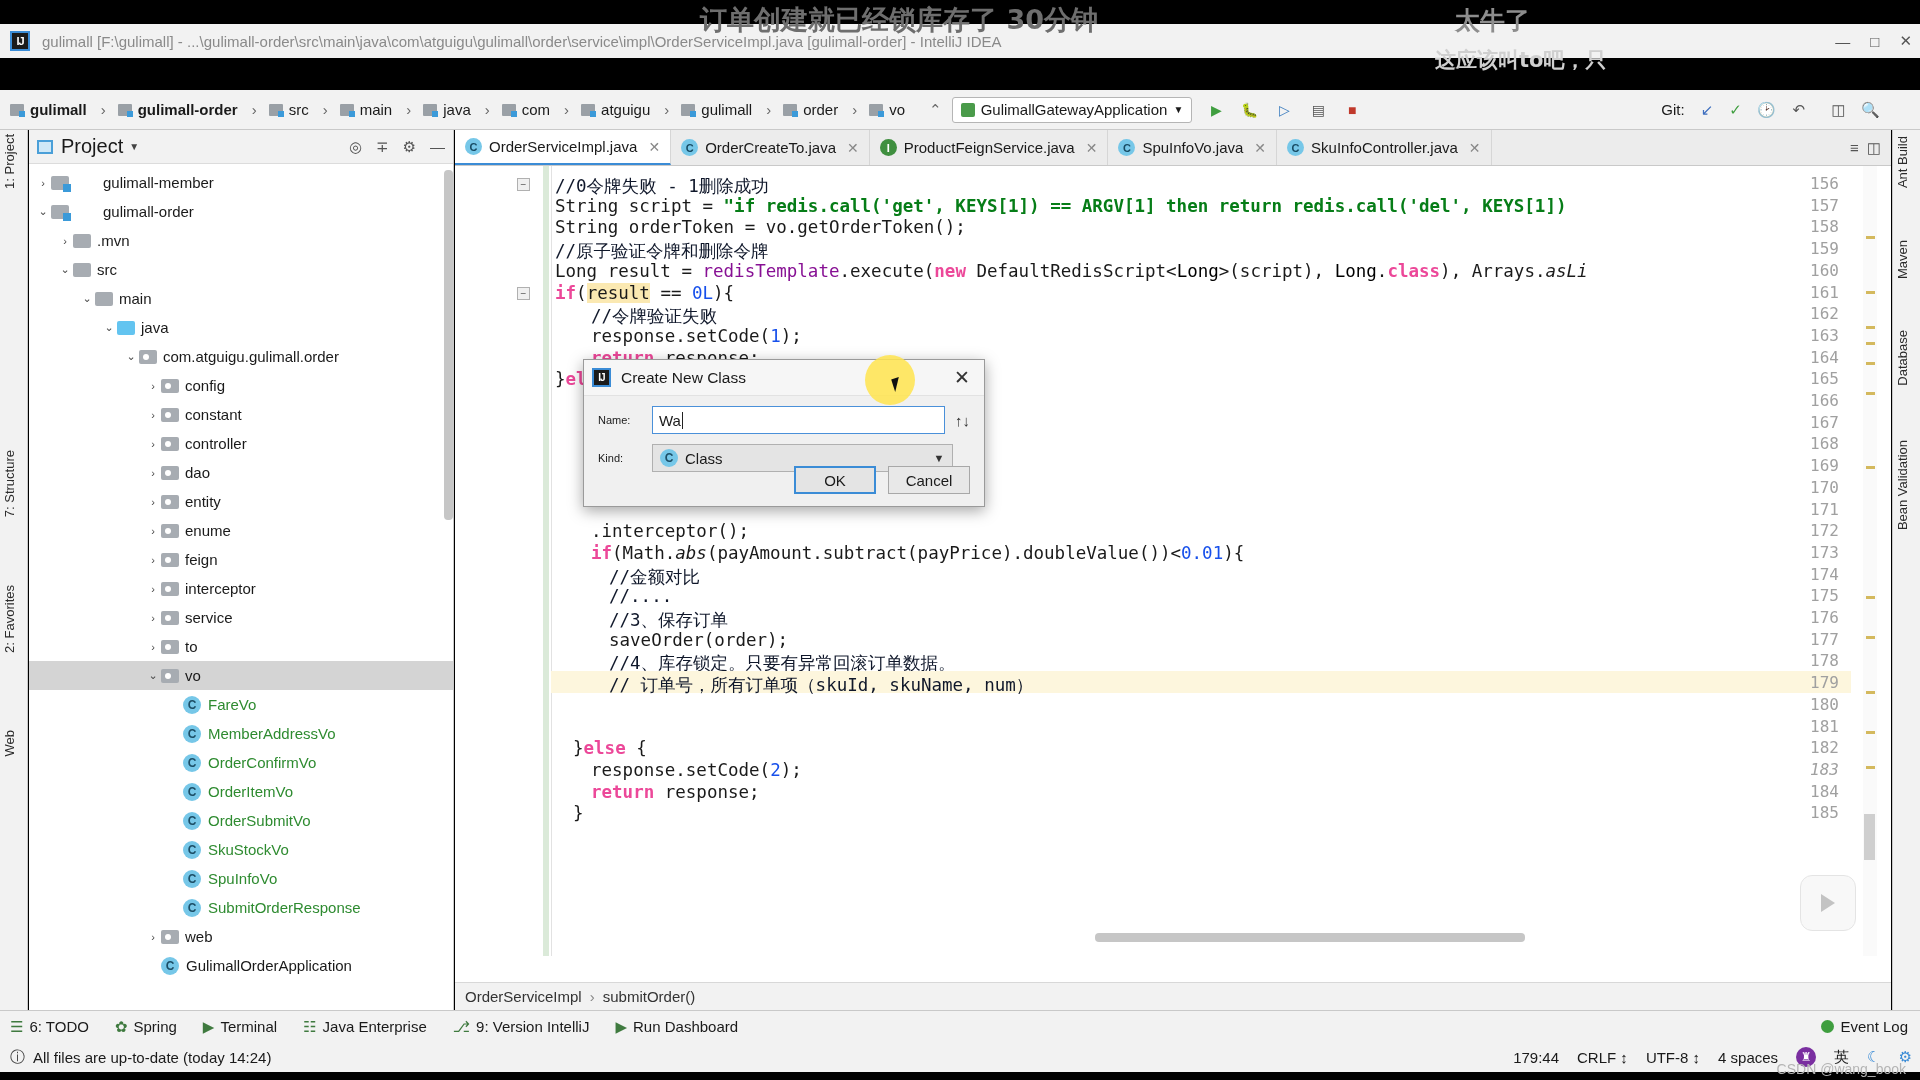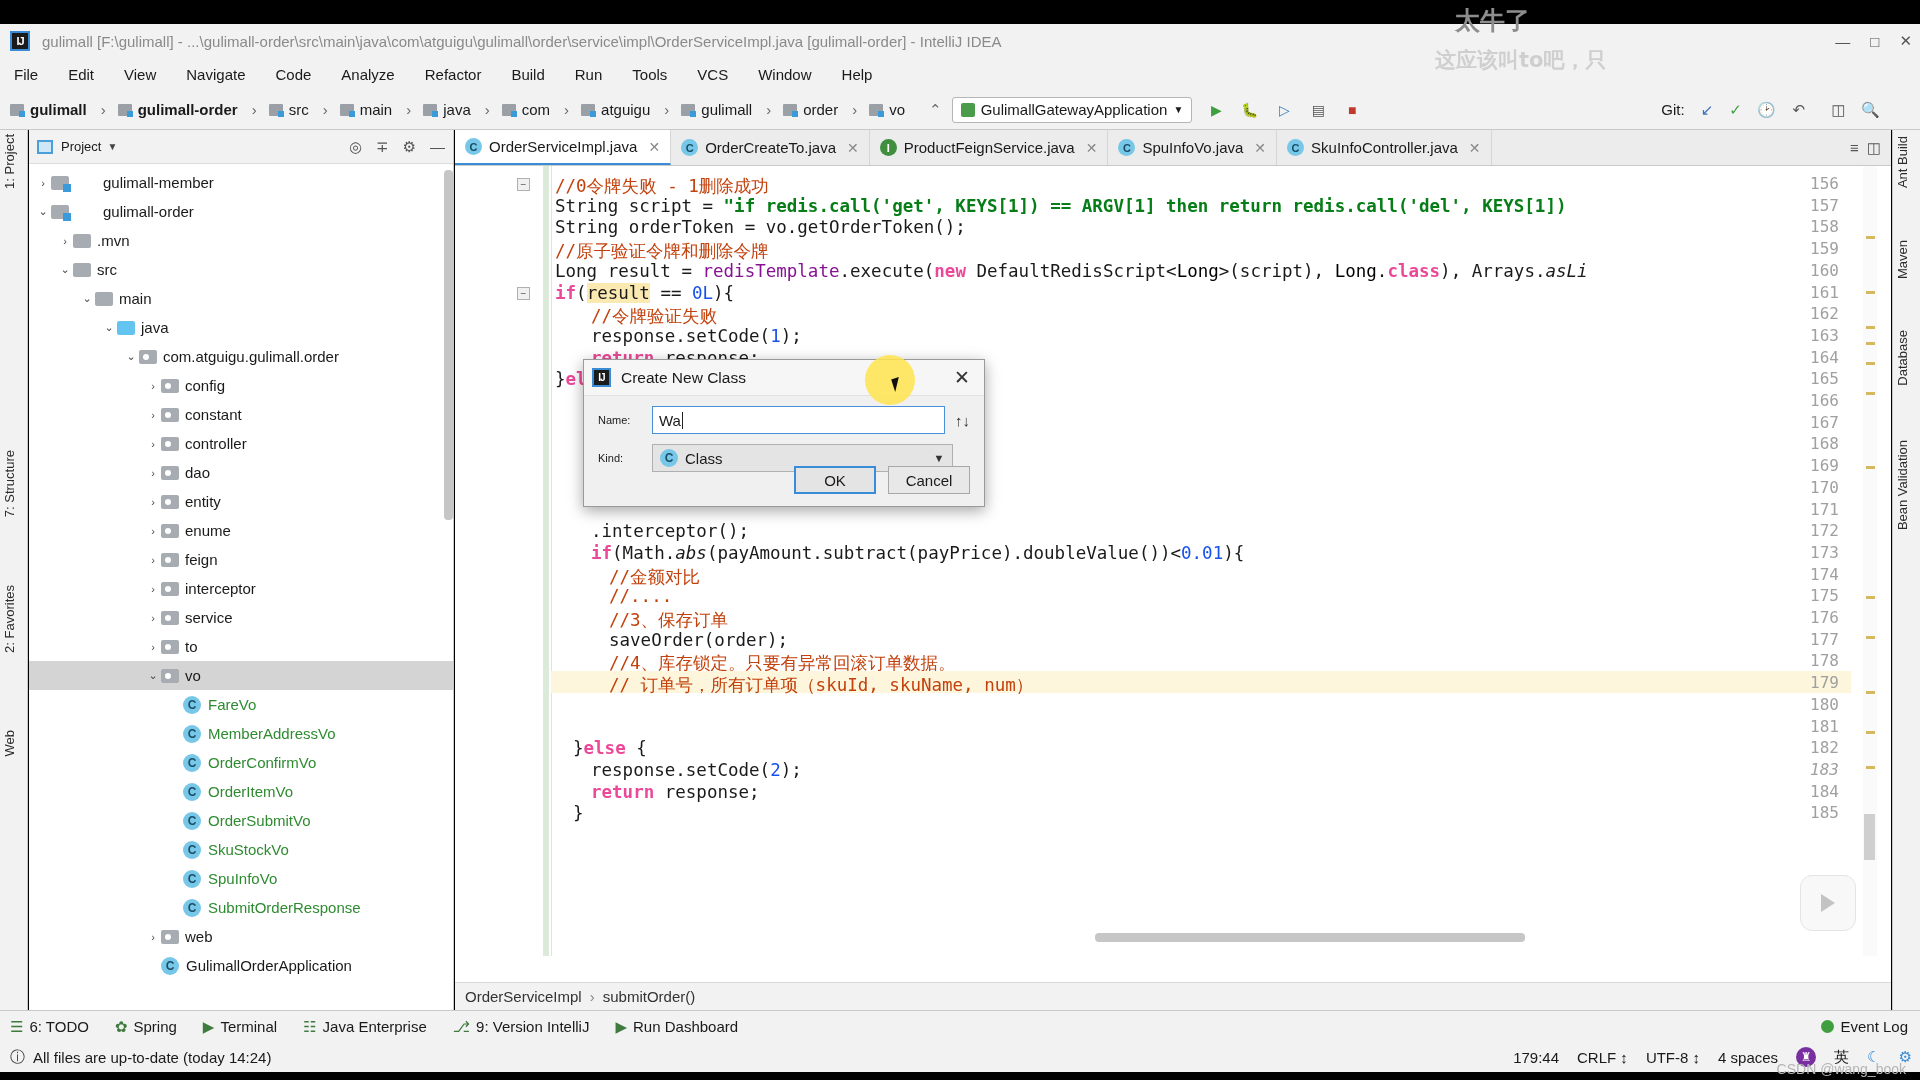--- a/index.html
+++ b/index.html
@@ -642,6 +642,7 @@
   <div class="cursor-ring"></div>
   <div class="cursor-arrow"></div>
 
+  <div class="wm wm-top">订单创建就已经锁库存了  30分钟</div>
   <div class="wm wm-r1">太牛了</div>
   <div class="wm wm-r2">这应该叫to吧，只</div>
   <div class="csdn">CSDN @wang_book</div>

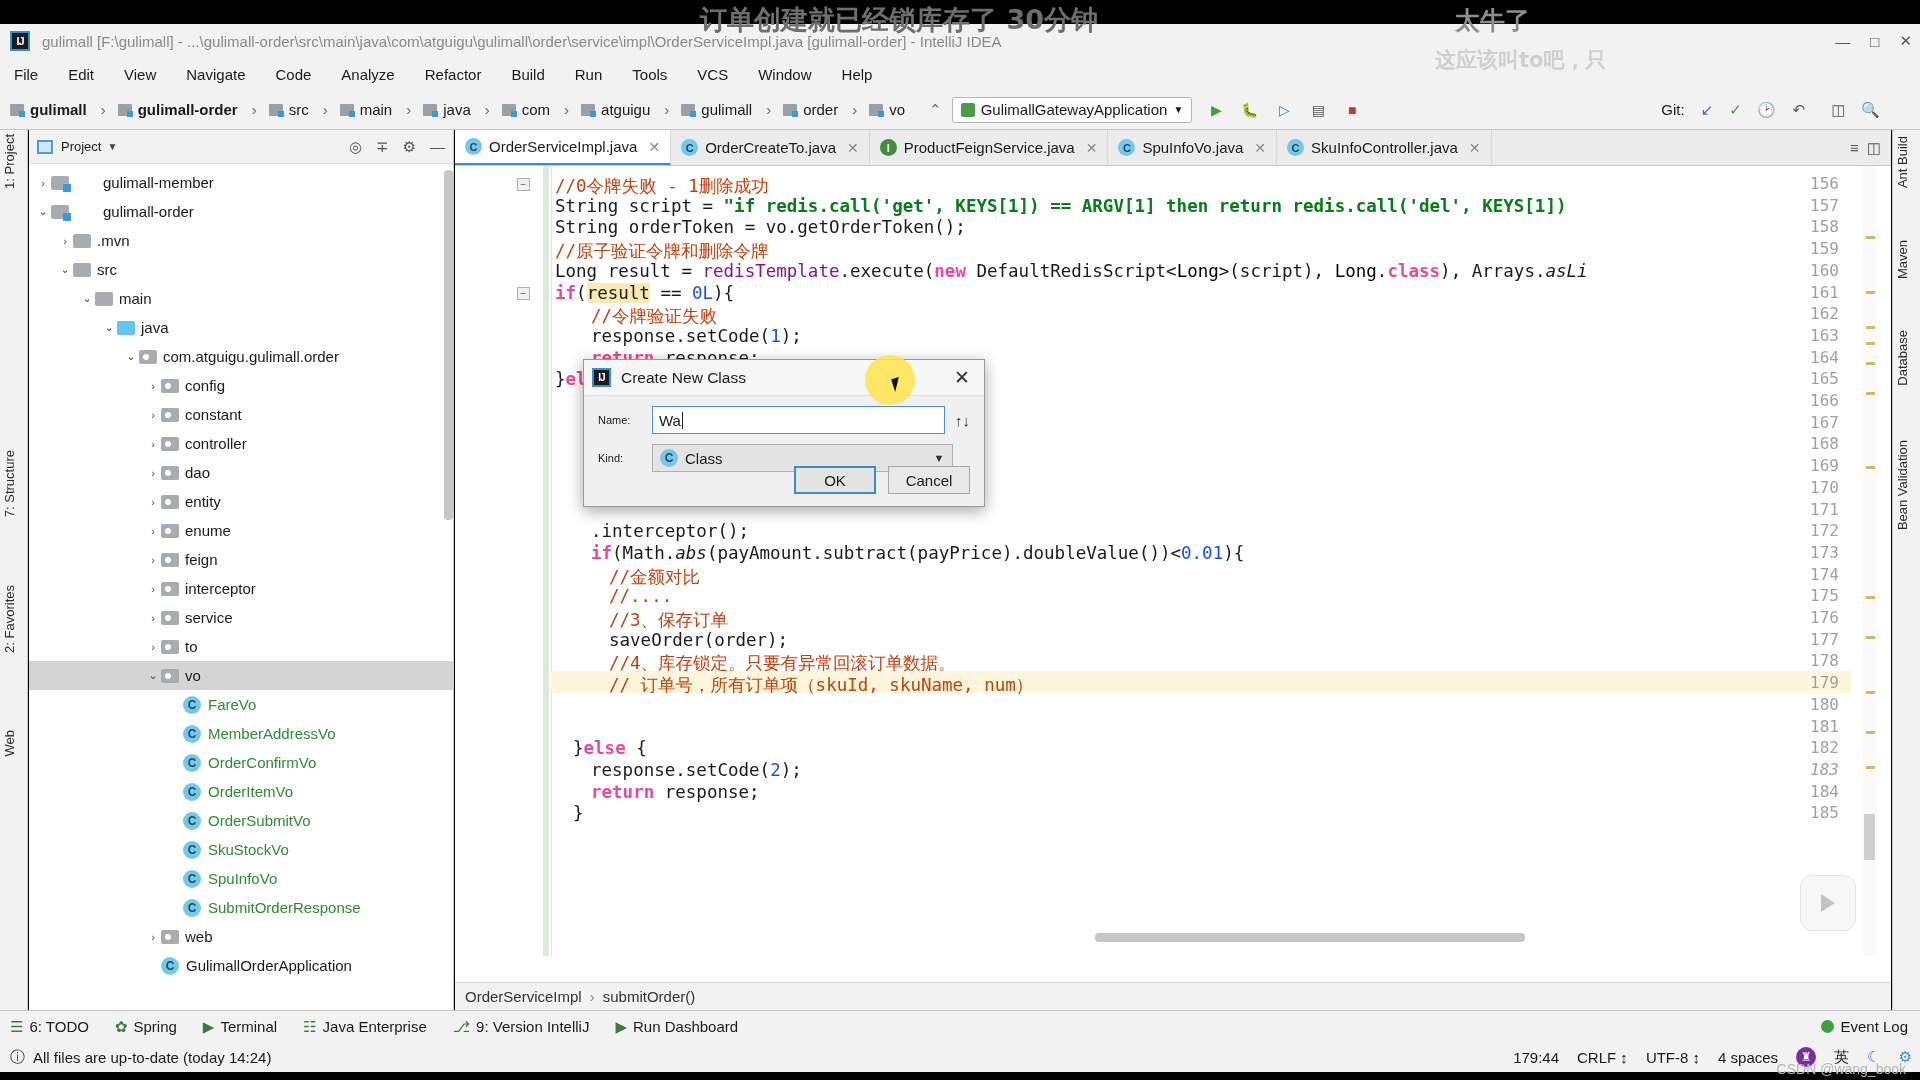--- a/index.html
+++ b/index.html
@@ -176,21 +176,6 @@
     </div>
   </div>
 
-  <div class="menubar" id="menubar">
-      <span class="mi">File</span>
-      <span class="mi">Edit</span>
-      <span class="mi">View</span>
-      <span class="mi">Navigate</span>
-      <span class="mi">Code</span>
-      <span class="mi">Analyze</span>
-      <span class="mi">Refactor</span>
-      <span class="mi">Build</span>
-      <span class="mi">Run</span>
-      <span class="mi">Tools</span>
-      <span class="mi">VCS</span>
-      <span class="mi">Window</span>
-      <span class="mi">Help</span>
-    </div>
 
   <div class="toolbar">
     <div id="crumbs" style="display:flex;align-items:center;">

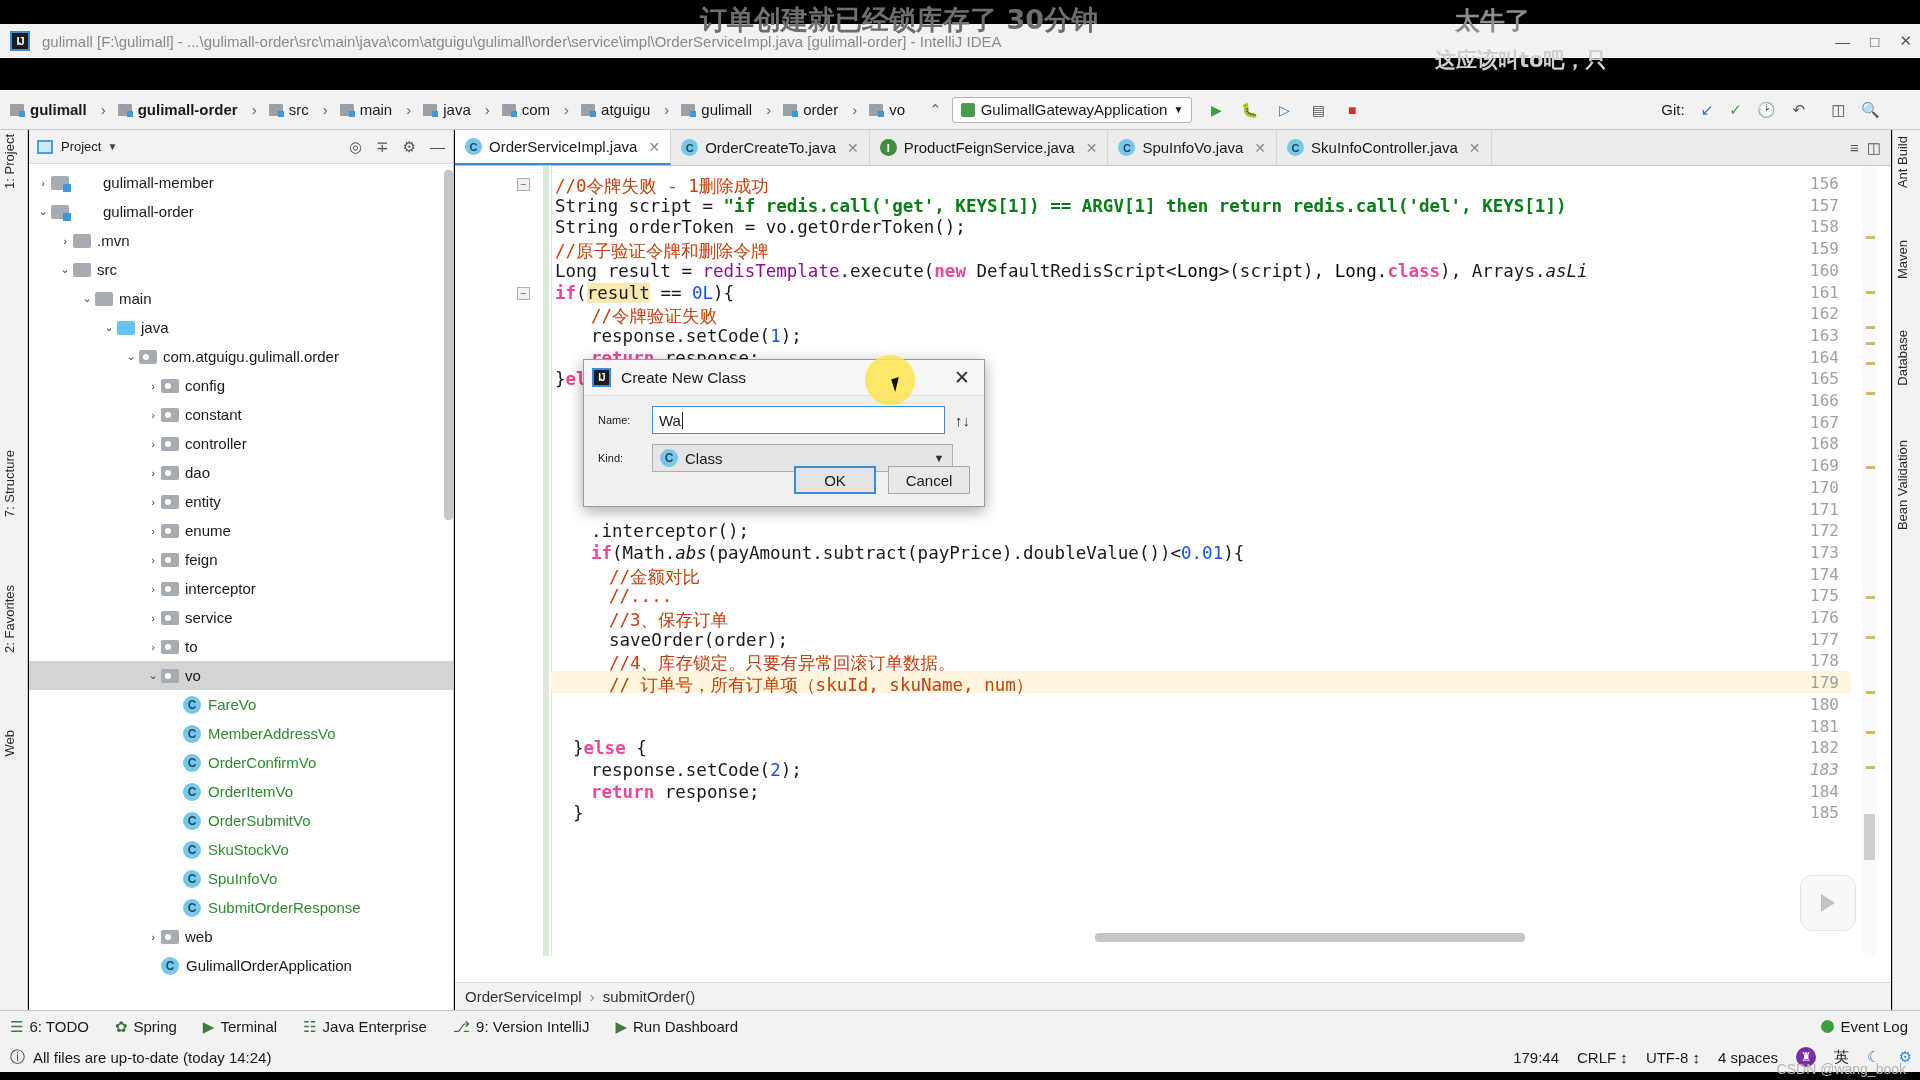--- a/index.html
+++ b/index.html
@@ -51,7 +51,7 @@
                background:#fff; border-right:1px solid #c9c9c9; }
   .proj-head { height:34px; background:#f2f2f2; display:flex; align-items:center; padding:0 8px;
                border-bottom:1px solid #dcdcdc; }
-  .proj-head .lbl { margin-left:8px; font-size:13px; }
+  .proj-head .lbl { margin-left:8px; font-size:20px; }
   .proj-head .acts { margin-left:auto; display:flex; gap:14px; color:#555; }
   .tree { position:relative; padding-top:4px; font-size:15px; overflow:hidden; height:844px; }
   .node { display:flex; align-items:center; height:29px; white-space:nowrap; padding-right:6px; }

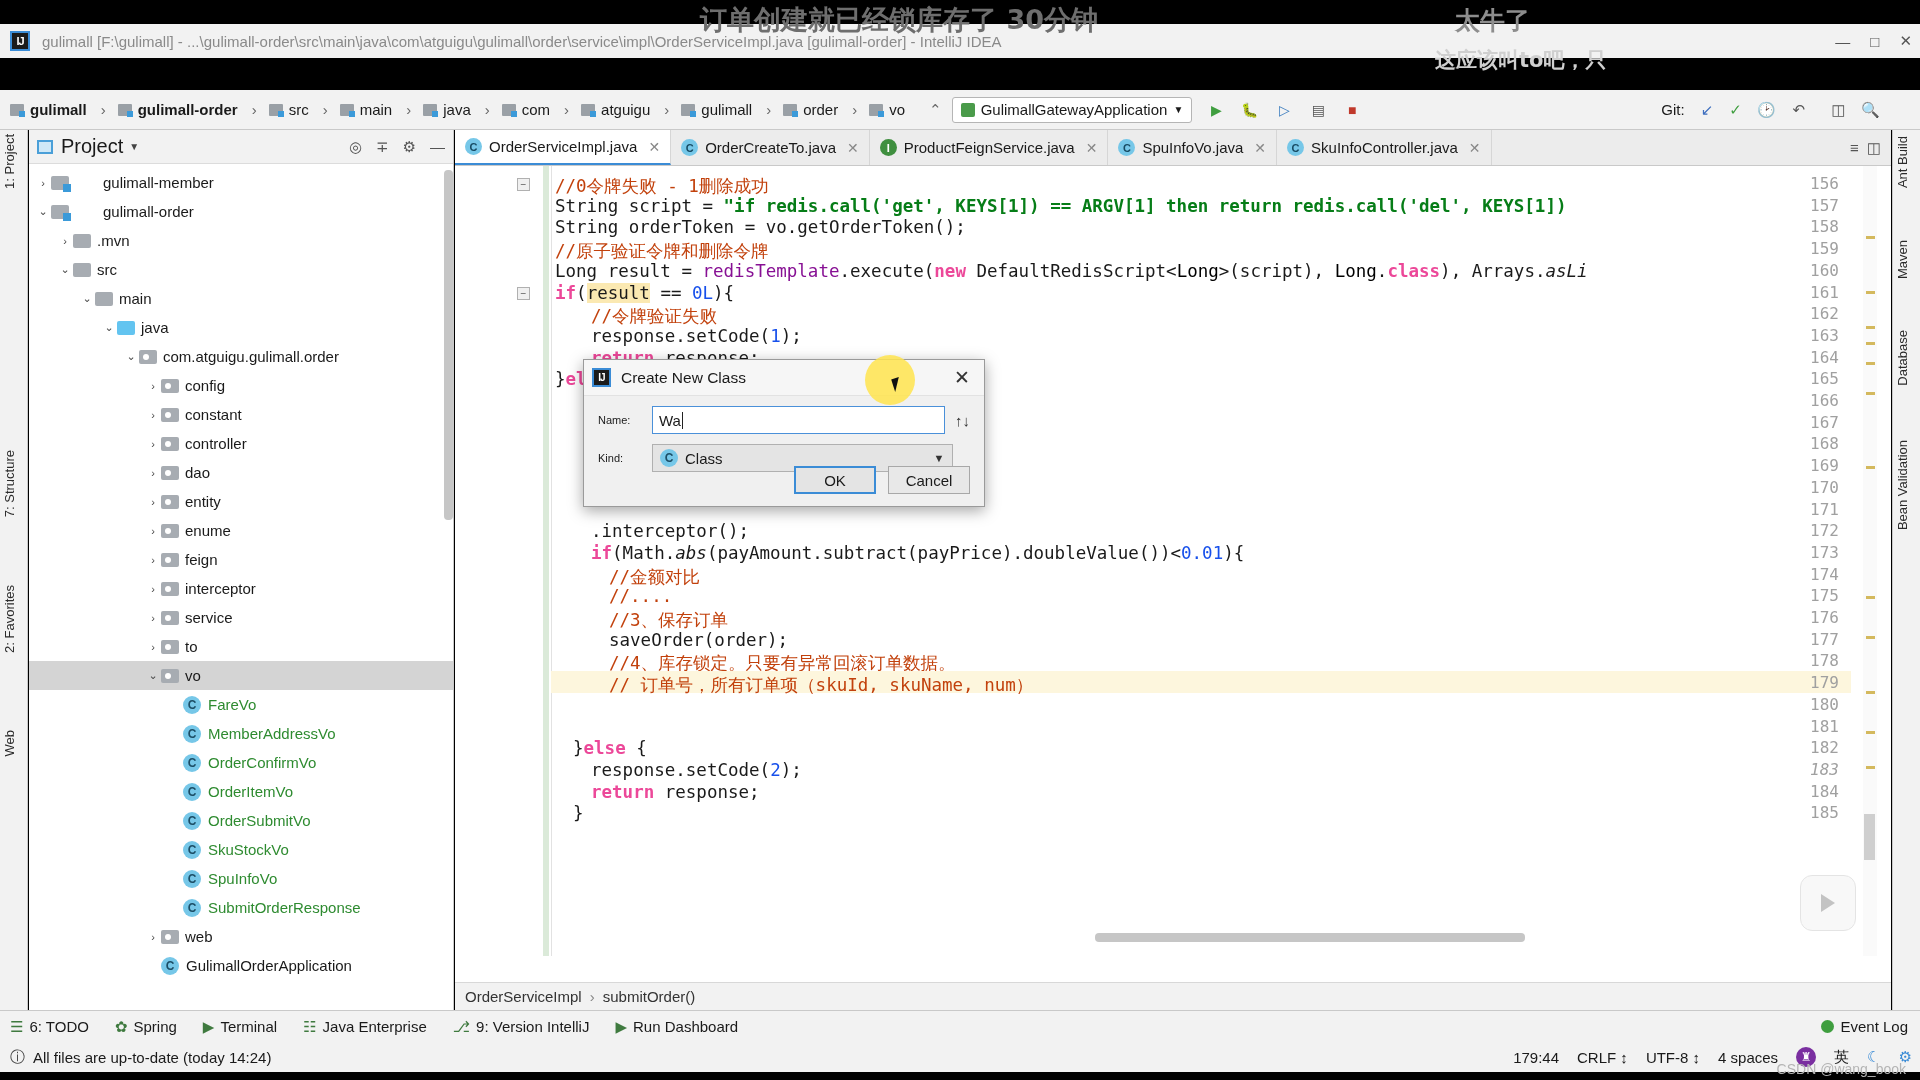--- a/index.html
+++ b/index.html
@@ -92,7 +92,7 @@
   .hl-row { position:absolute; left:96px; right:40px; height:22px; background:#fdf6dd; }
   .kw { color:#ec4899; font-weight:bold; }
   .str { color:#067d17; font-weight:bold; }
-  .cmt-g { color:#c2410c; }
+  .cmt-g { color:#0f172a; }
   .num { color:#1750eb; }
   .cls { color:#000; }
   .fld { color:#871094; }

